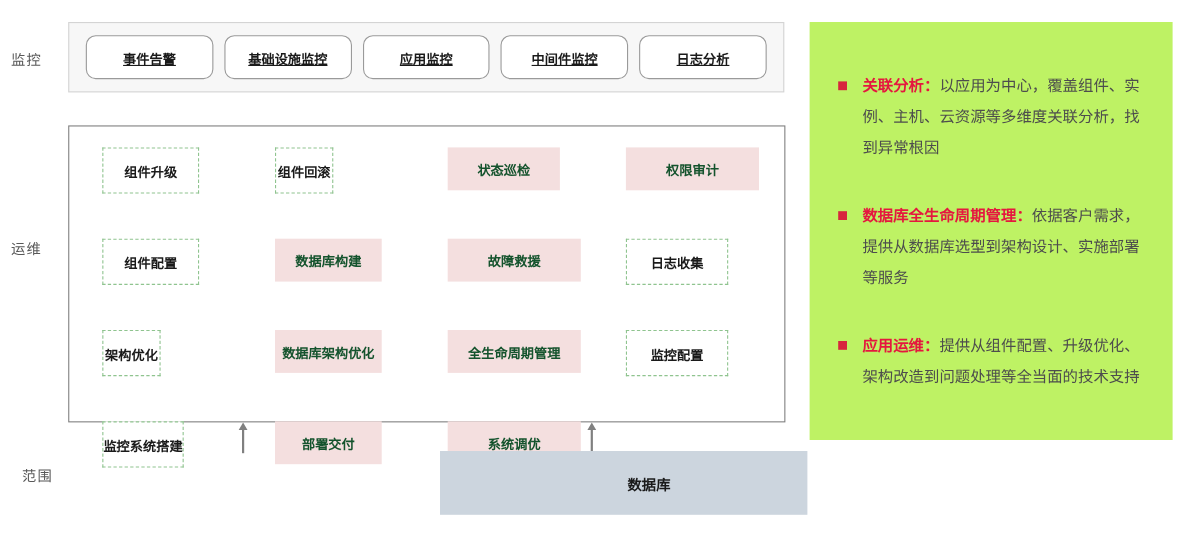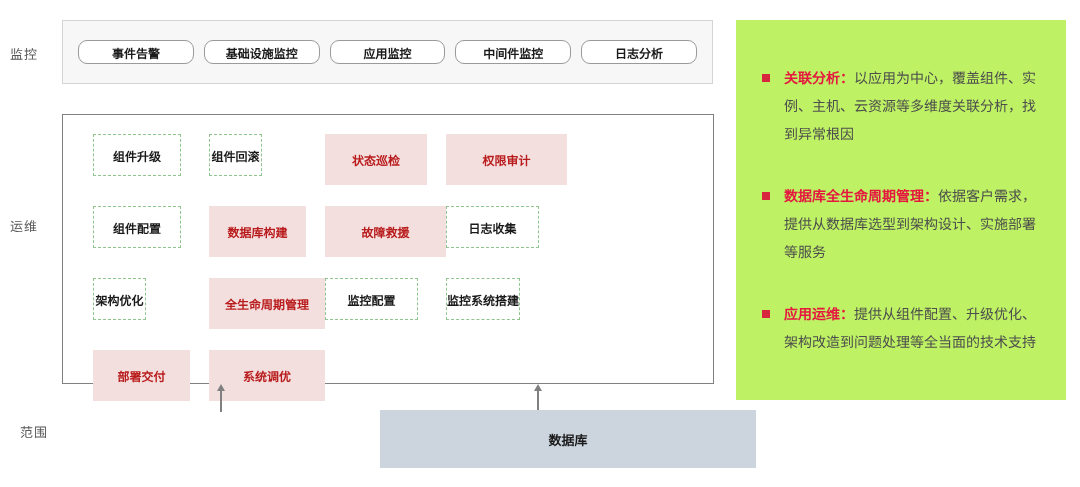--- a/index.html
+++ b/index.html
@@ -53,7 +53,7 @@
   .monitor-chip {
     flex: 1 1 0;
     margin: 0 5px;
-    height: 24px;
+    height: 40px;
     background: #ffffff;
     border: 1px solid #9a9a9a;
     border-radius: 9px;
@@ -65,6 +65,7 @@
     font-weight: bold;
     color: #1a1a1a;
     white-space: nowrap;
+    text-decoration: underline;
   }
 
   

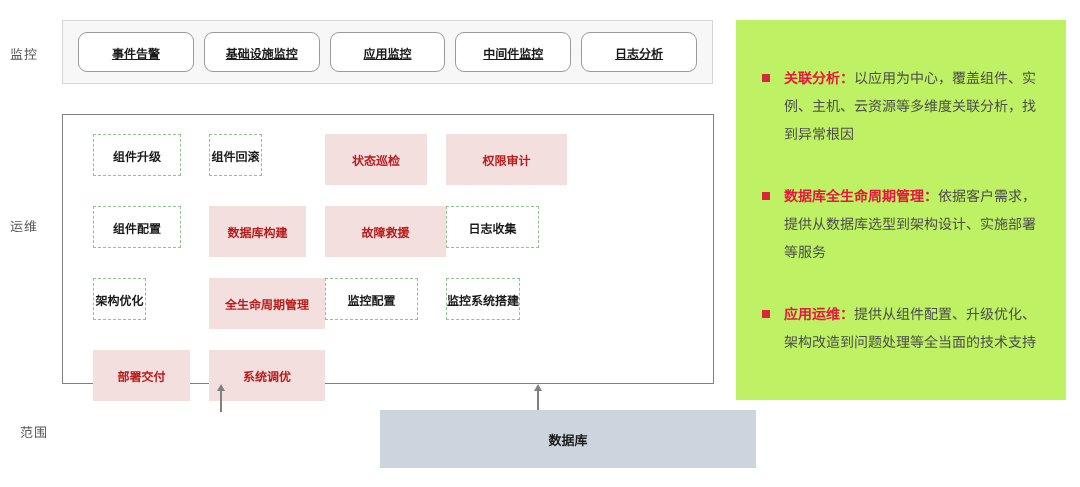--- a/index.html
+++ b/index.html
@@ -89,6 +89,7 @@
     column-gap: 0px;
     row-gap: 21px;
     justify-content: start;
+    gap: 41px;
   }
   .cell-wrap { display: flex; }
   .col-a { margin-right: 28px; }

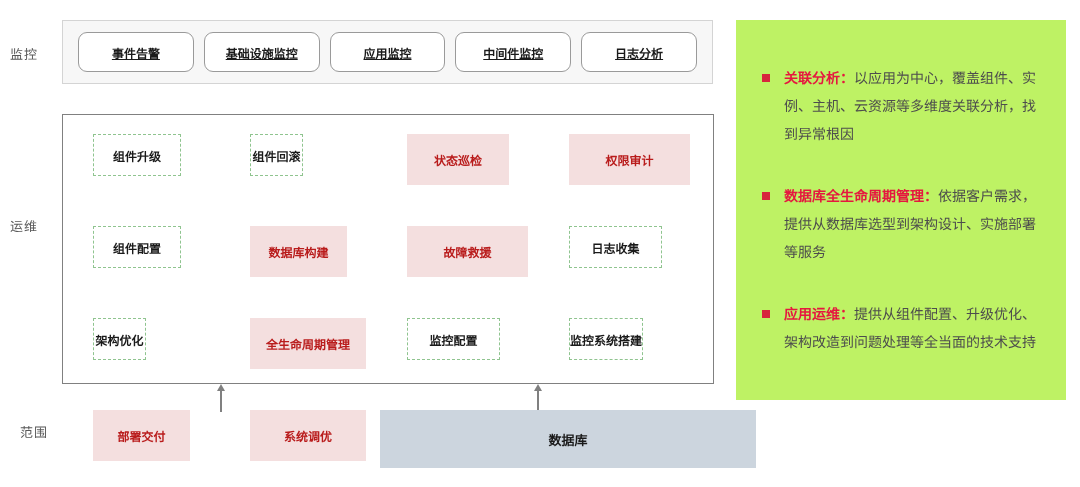--- a/index.html
+++ b/index.html
@@ -112,14 +112,14 @@
   }
   .chip-pink {
     width: 121px;
-    height: 51px;
+    height: 39px;
     background: #f4dfdf;
     display: flex;
     align-items: center;
     justify-content: center;
     font-size: 12px;
     font-weight: bold;
-    color: #b91c1c;
+    color: #14532d;
     white-space: nowrap;
     text-align: right;
   }

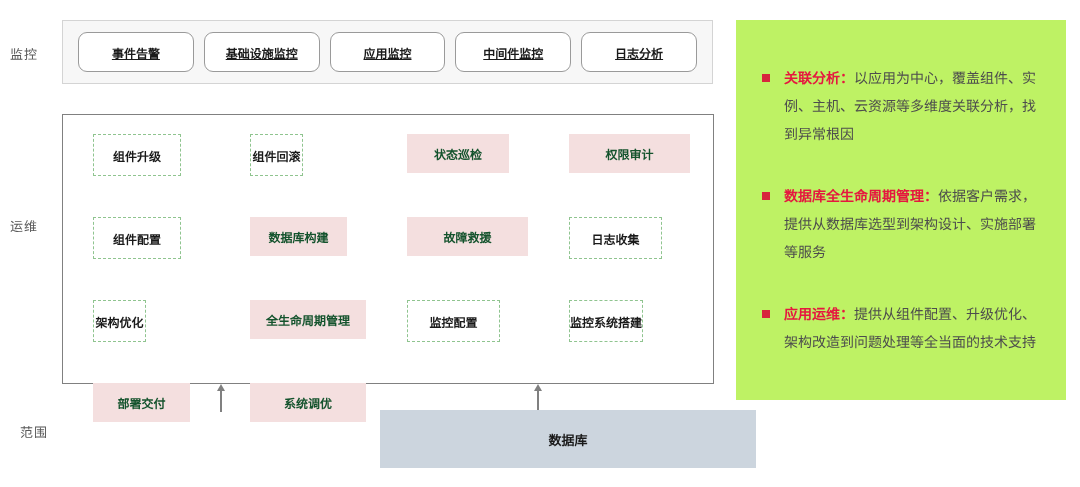--- a/index.html
+++ b/index.html
@@ -250,6 +250,9 @@
       <div class="cell-wrap col-b">
         <div class="chip-dashed">架构优化</div>
       </div>
+      <div class="cell-wrap col-c">
+        <div class="chip-pink">数据库架构优化</div>
+      </div>
       <div class="cell-wrap">
         <div class="chip-pink">全生命周期管理</div>
       </div>

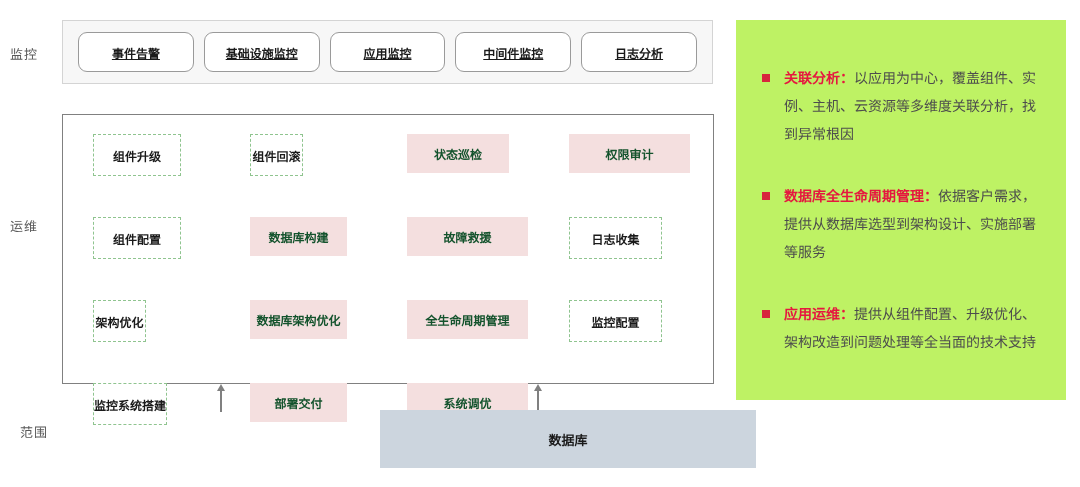--- a/index.html
+++ b/index.html
@@ -166,7 +166,7 @@
     white-space: nowrap;
   }
   #scope-app { left: 61px; width: 319px; }
-  #scope-db  { left: 380px; width: 376px; }
+  #scope-db  { left: 400px; width: 288px; padding-left: 46px; }
 
   
   #notes-panel {

